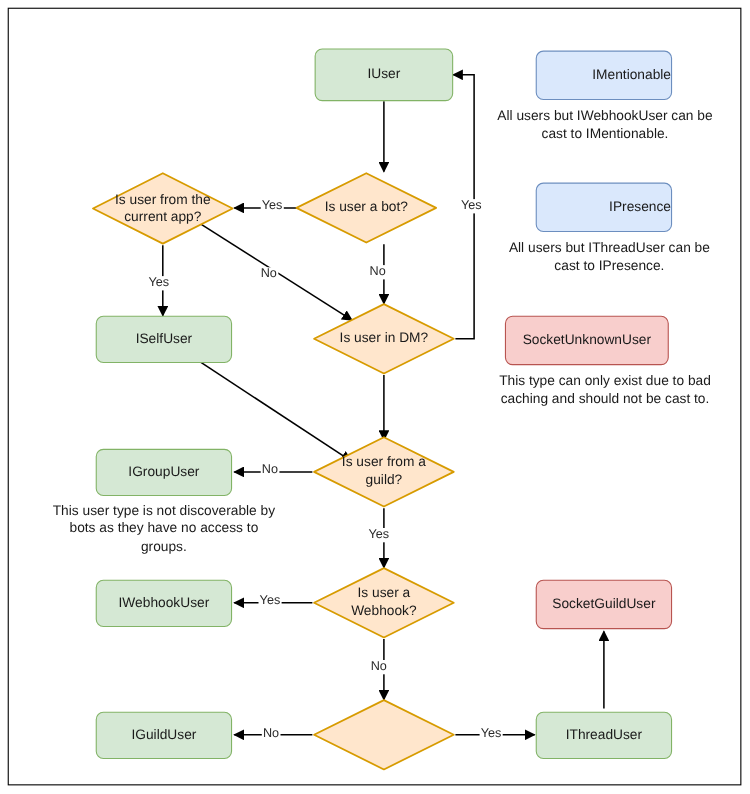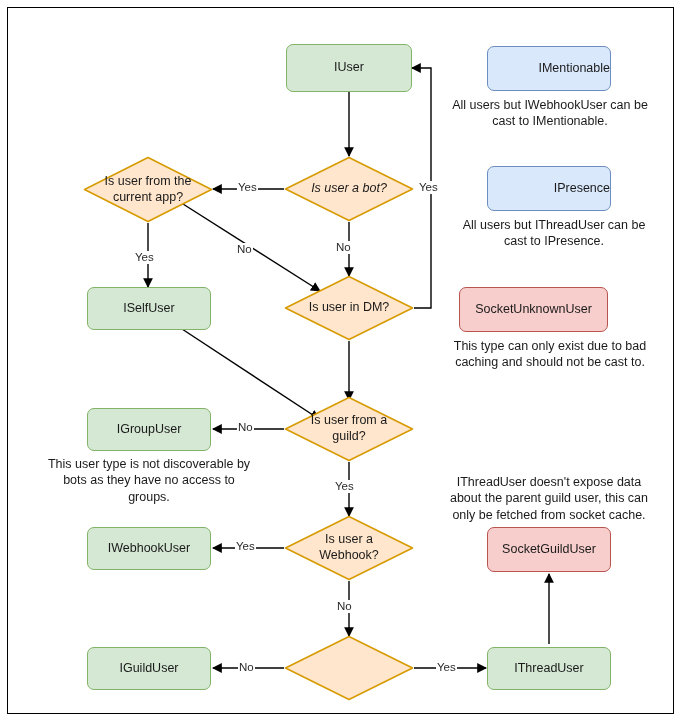--- a/index.html
+++ b/index.html
@@ -173,7 +173,7 @@
     <span>SocketGuildUser</span>
   </div>
 
-  <div class="diamond-wrap" style="left:276px; top:148px; width:130px; height:66px;font-style:italic;">
+  <div class="diamond-wrap" style="left:260px; top:148px; width:130px; height:66px;">
     <svg width="130" height="66" viewBox="0 0 130 66" xmlns="http://www.w3.org/2000/svg">
       <polygon points="65,1.5 128.5,33 65,64.5 1.5,33" fill="#ffe6cc" stroke="#d79b00" stroke-width="1.6" stroke-linejoin="round"></polygon>
     </svg>

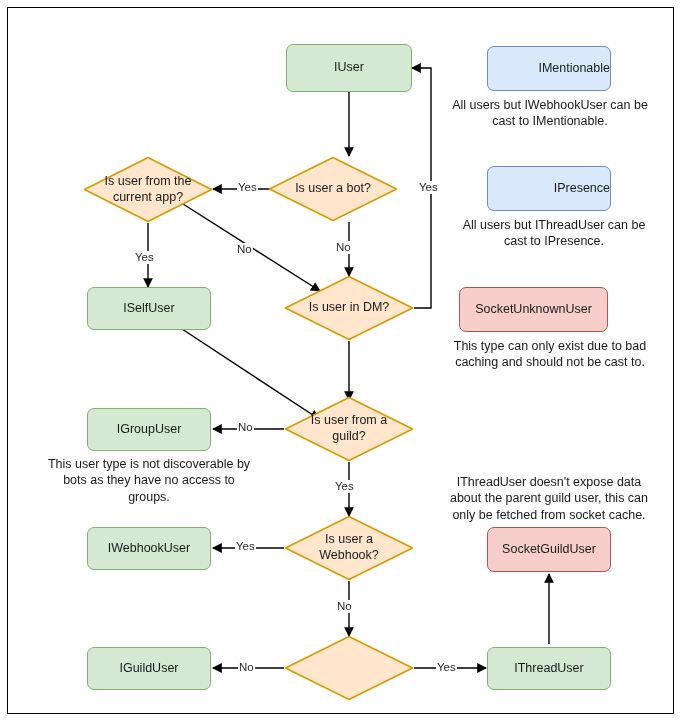--- a/index.html
+++ b/index.html
@@ -235,7 +235,6 @@
 
   <div class="note" style="left:38px; top:448px; width:206px;">This user type is not discoverable by bots as they have no access to groups.</div>
 
-  <div class="note" style="left:432px; top:466px; width:218px;">IThreadUser doesn't expose data about the parent guild user, this can only be fetched from socket cache.</div>
 
 </div>
 

